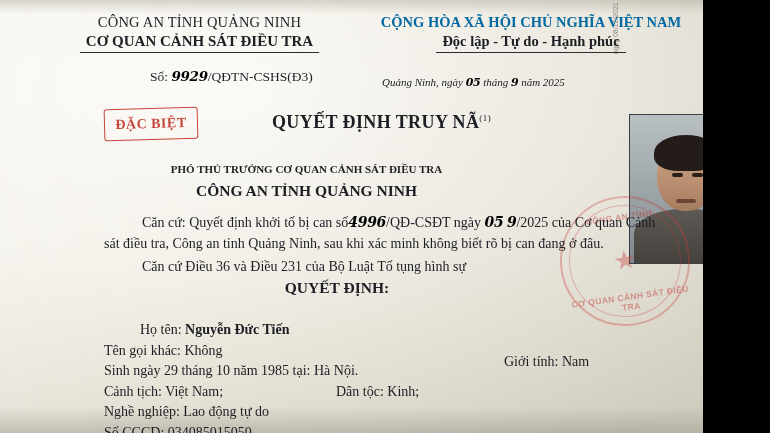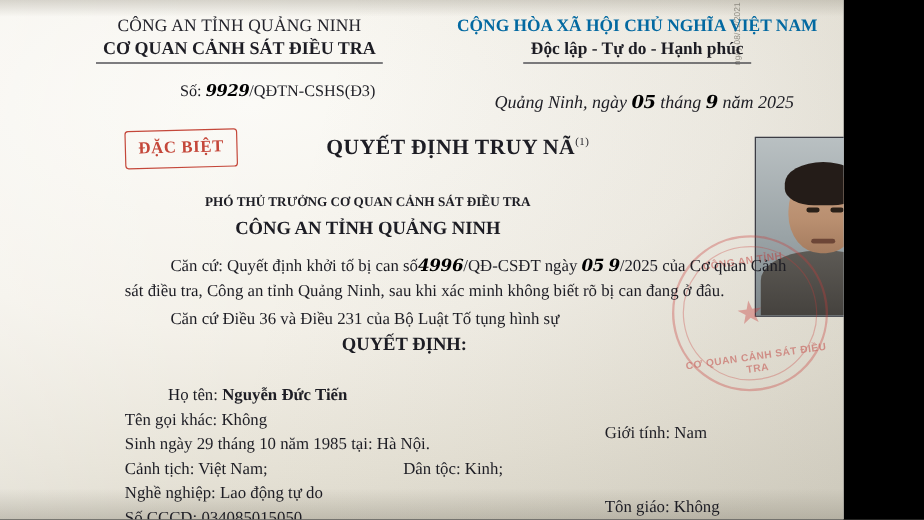--- a/index.html
+++ b/index.html
@@ -110,8 +110,8 @@
   .place-date {
     position: absolute;
     top: 76px;
-    left: 412px;
-    font-size: 15px;
+    left: 382px;
+    font-size: 11px;
     font-style: italic;
   }
 

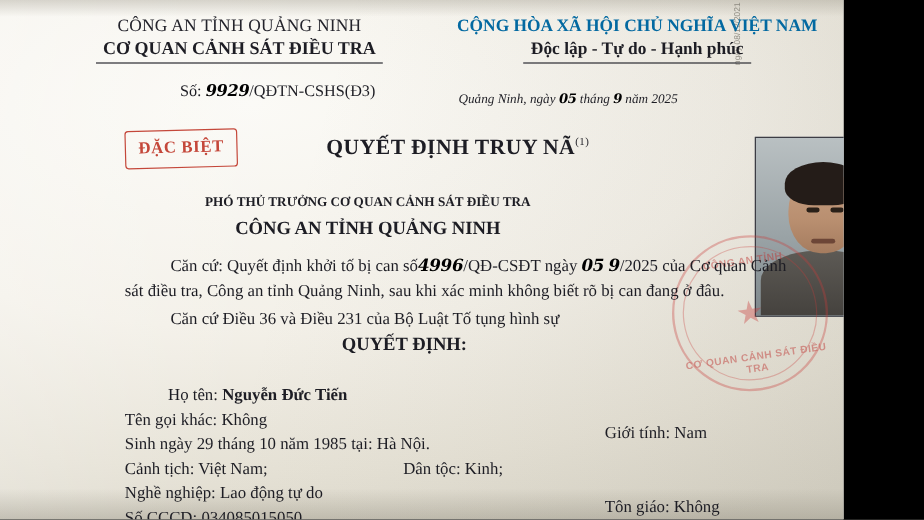--- a/index.html
+++ b/index.html
@@ -414,10 +414,6 @@
         <span>Dân tộc:</span>
         <span>Kinh;</span>
       </span>
-      <span class="col3">
-        <span>Tôn giáo:</span>
-        <span>Không</span>
-      </span>
     </div>
     <div class="frow">
       <span>Nghề nghiệp:</span>

